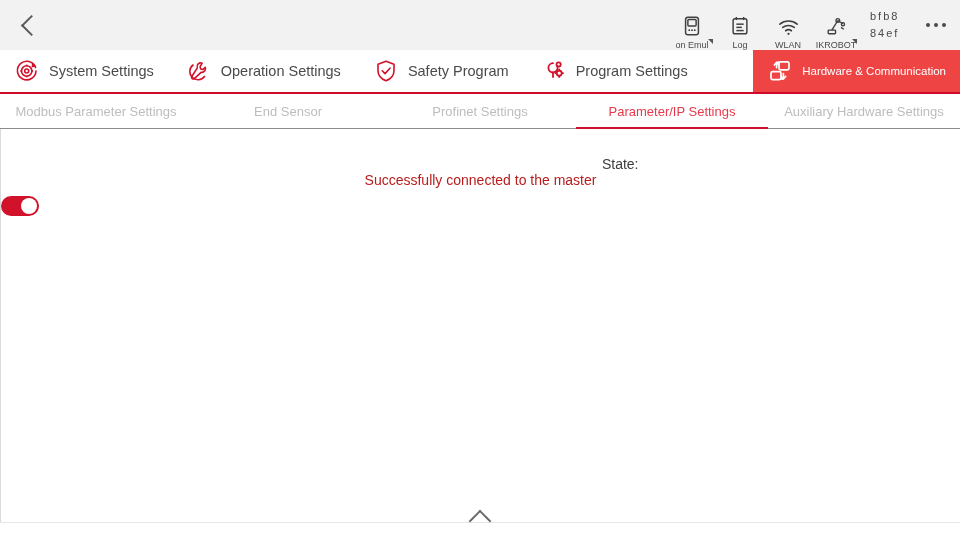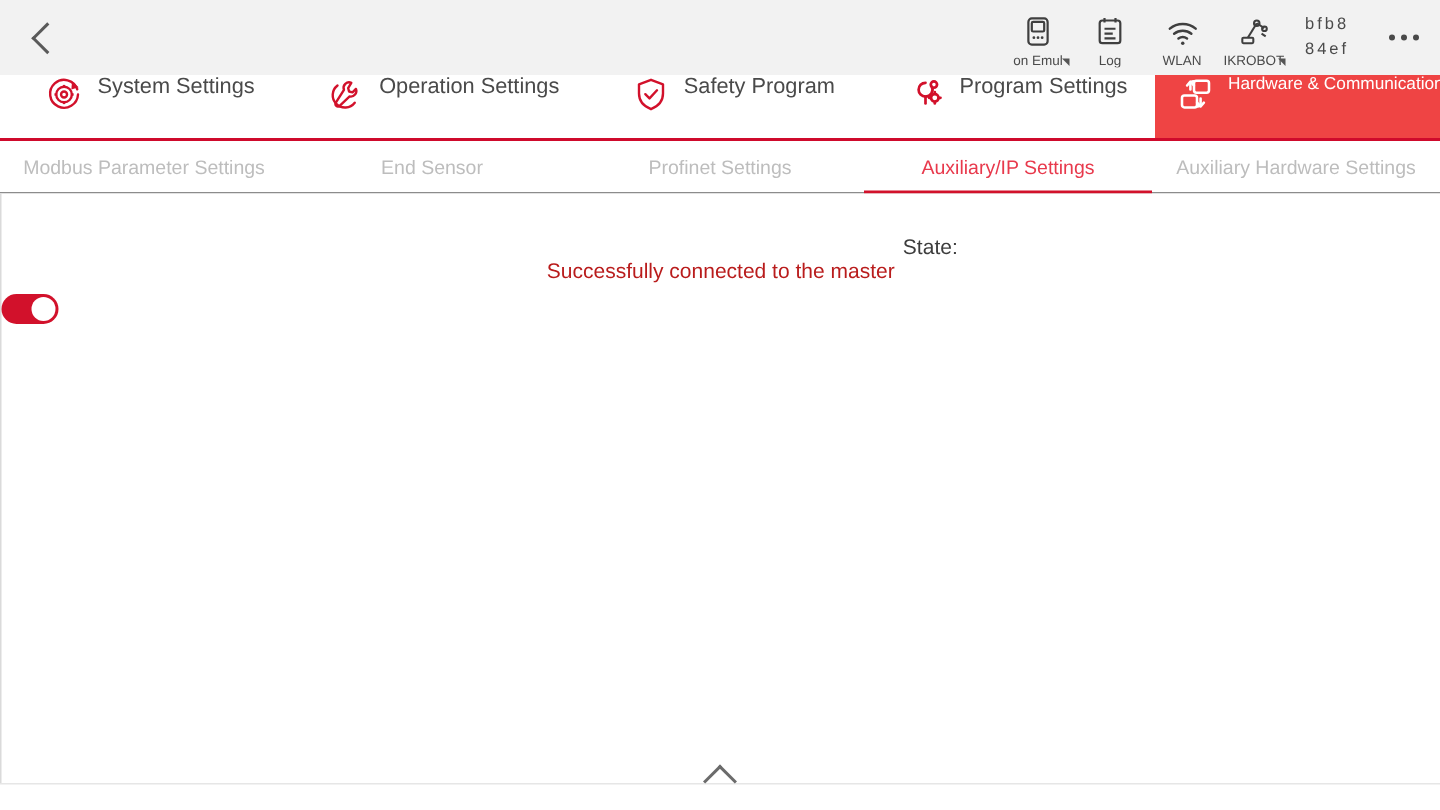--- a/index.html
+++ b/index.html
@@ -43,7 +43,7 @@
   .st-item {
     width: 48px; height: 50px;
     display: flex; flex-direction: column;
-    align-items: center; justify-content: center;
+    align-items: center; justify-content: flex-end;
     padding-top: 4px;
     position: relative;
   }

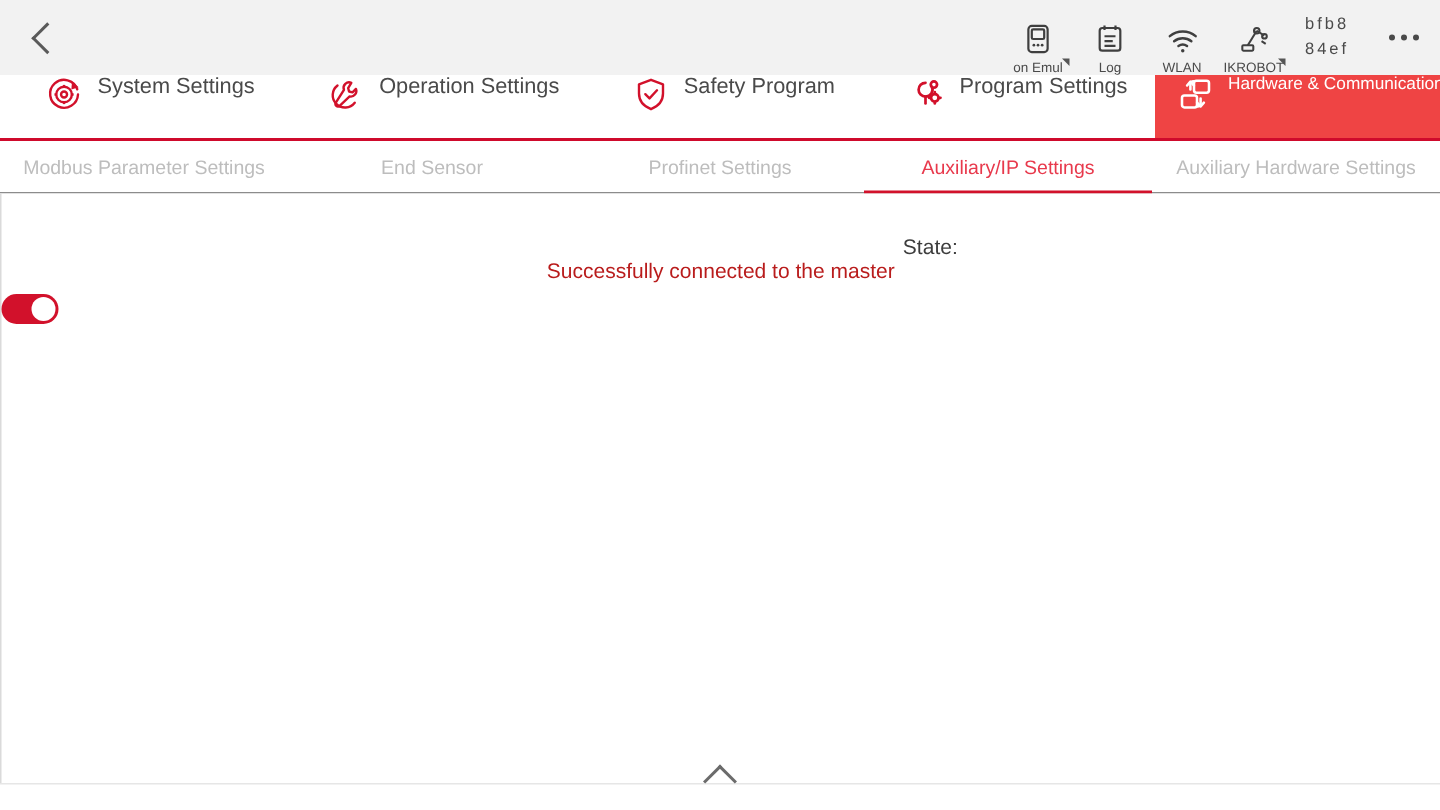--- a/index.html
+++ b/index.html
@@ -78,11 +78,10 @@
     border-bottom: 2px solid #cf0a2c;
   }
   .nav-item {
-    display: flex; align-items: flex-start; gap: 9px;
+    display: flex; align-items: center; gap: 9px;
     padding: 0 18px 0 14px;
     color: #4a4a4a; font-size: 14.5px;
     white-space: nowrap;
-    margin-left: 16px;
   }
   .nav-item.active {
     background: #ef4444; color: #ffffff; margin-left: auto;

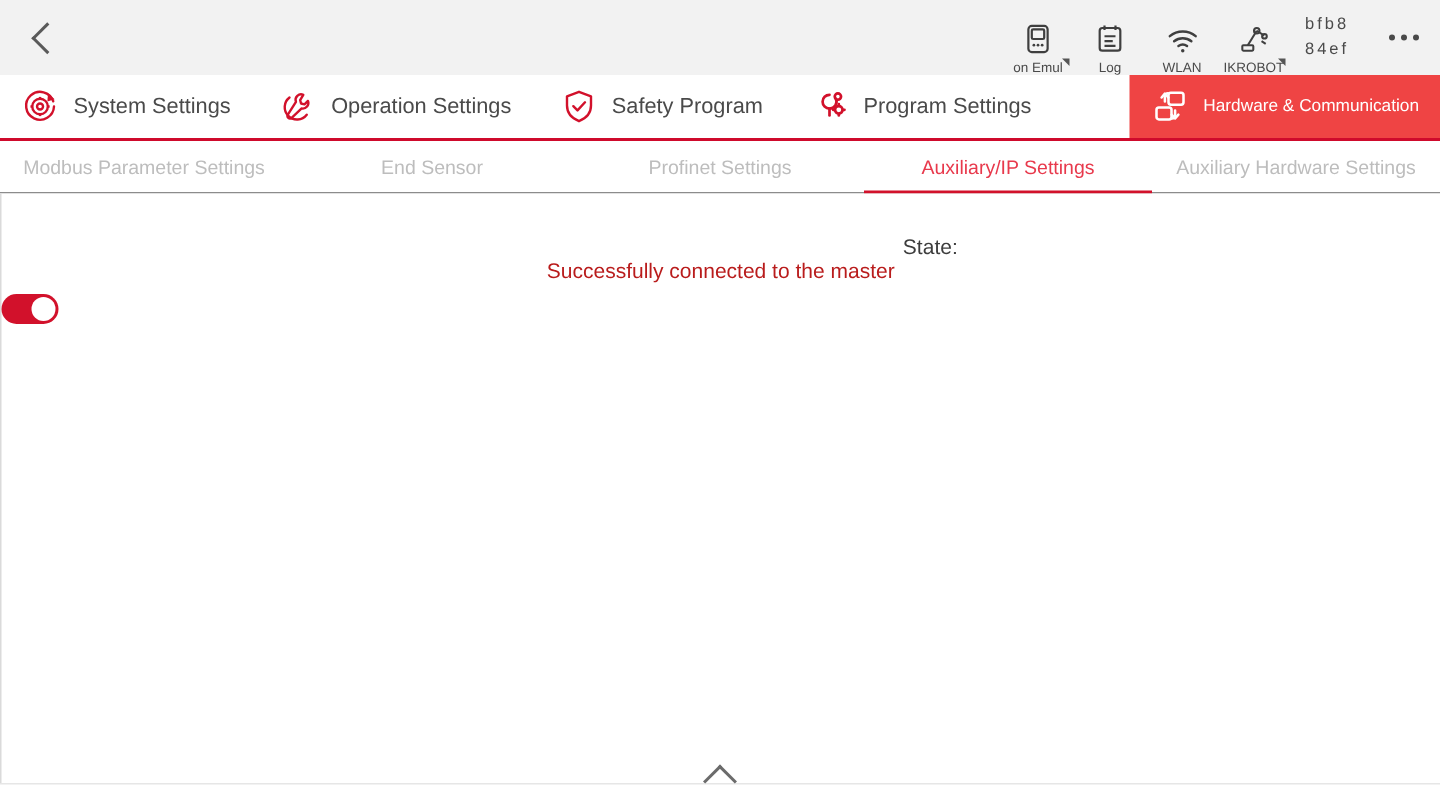--- a/index.html
+++ b/index.html
@@ -309,7 +309,7 @@
       <span>Profinet Settings</span>
     </div>
     <div class="sub-item active">
-      <span>Auxiliary/IP Settings</span>
+      <span>Parameter/IP Settings</span>
     </div>
     <div class="sub-item">
       <span>Auxiliary Hardware Settings</span>

